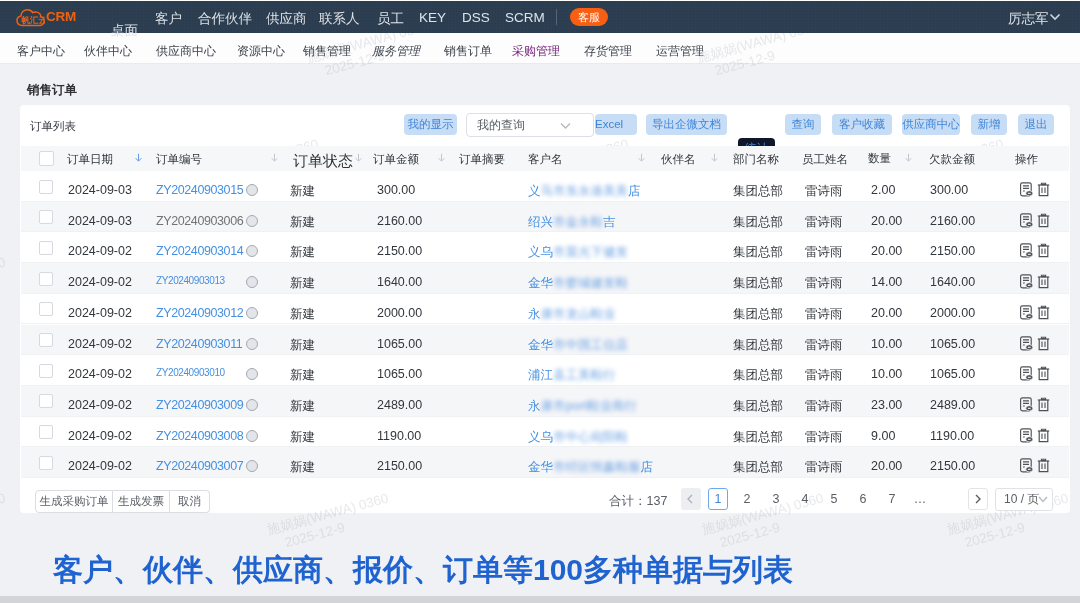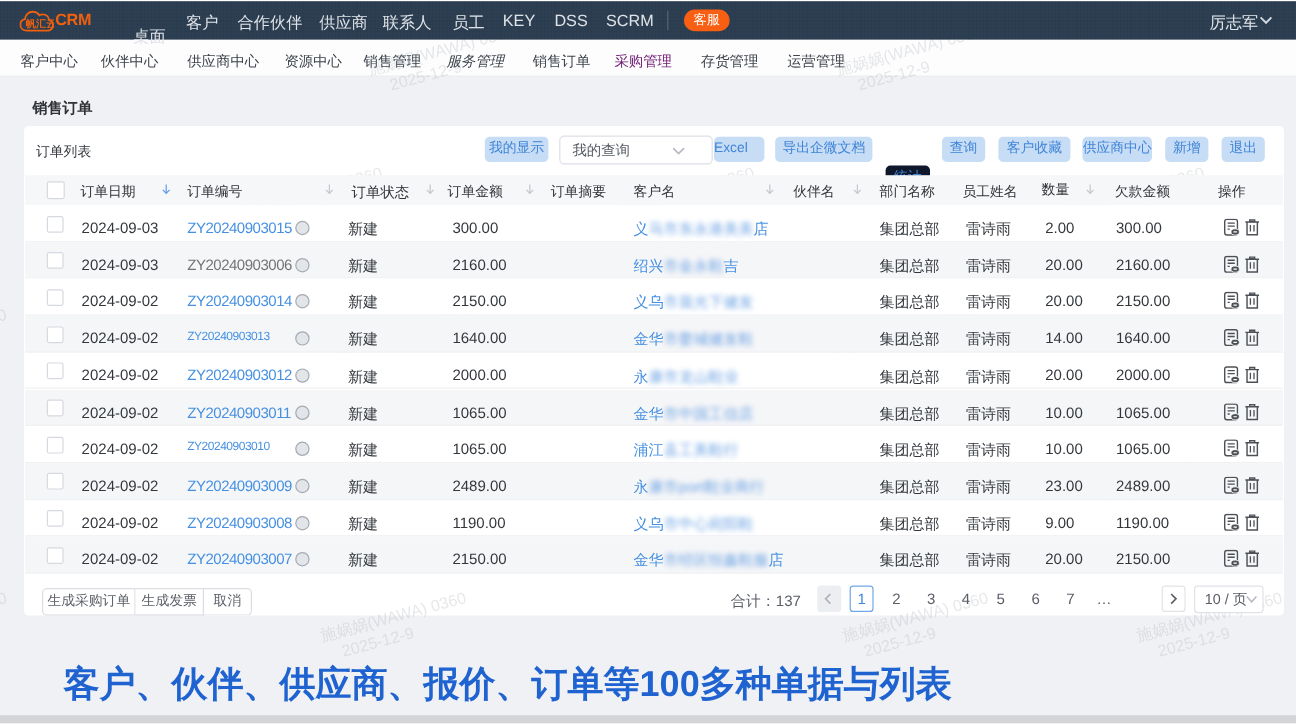--- a/index.html
+++ b/index.html
@@ -79,7 +79,7 @@
 <div class="abs" style="left:39px;top:151px;width:15px;height:15px;background:#fff;border:1px solid #d6d9df;border-radius:2px;"></div>
 <div class="abs" style="left:67px;top:152px;font-size:11.5px;color:#303338;">订单日期</div>
 <div class="abs" style="left:156px;top:152px;font-size:11.5px;color:#303338;">订单编号</div>
-<div class="abs" style="left:293px;top:152px;font-size:12px;color:#303338;">订单状态</div>
+<div class="abs" style="left:293px;top:152px;font-size:15px;color:#303338;">订单状态</div>
 <div class="abs" style="left:373px;top:152px;font-size:11.5px;color:#303338;">订单金额</div>
 <div class="abs" style="left:459px;top:152px;font-size:11.5px;color:#303338;">订单摘要</div>
 <div class="abs" style="left:528px;top:152px;font-size:11.5px;color:#303338;">客户名</div>

